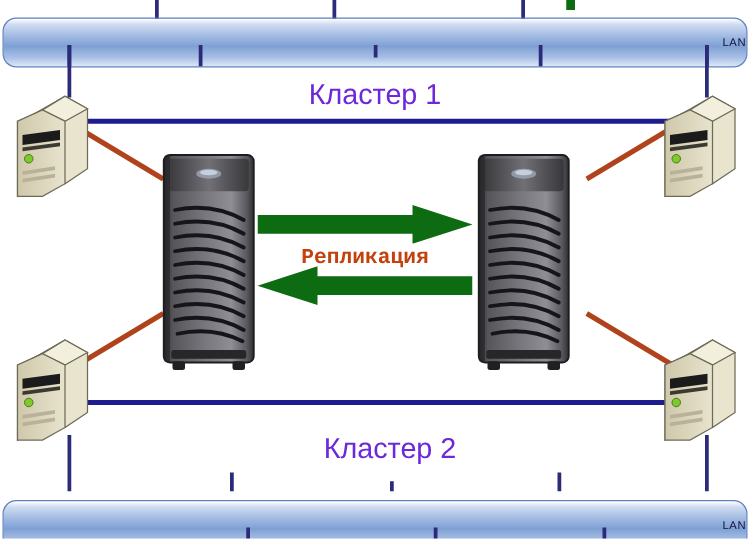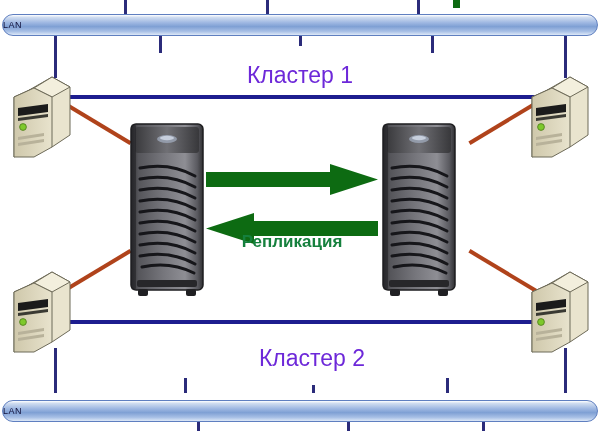--- a/index.html
+++ b/index.html
@@ -21,7 +21,7 @@
   
   .lan-bar {
     position: absolute;
-    height: 22px;
+    height: 40px;
     border-radius: 11px;
     border: 1px solid #5f7fc0;
     background: linear-gradient(to bottom,
@@ -34,7 +34,7 @@
     box-sizing: border-box;
     display: flex;
     align-items: center;
-    justify-content: flex-start;
+    justify-content: flex-end;
   }
   .lan-label {
     font-size: 9px;

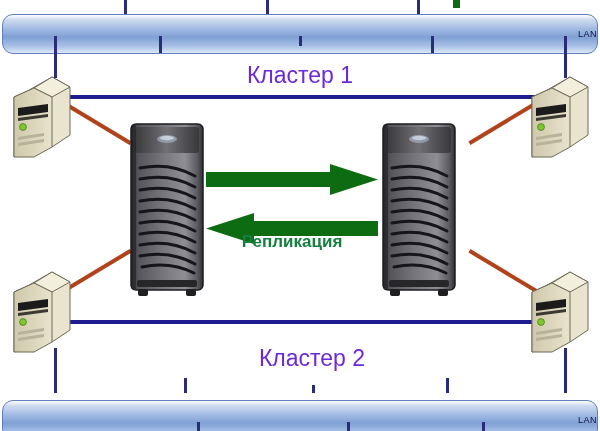--- a/index.html
+++ b/index.html
@@ -103,12 +103,11 @@
     position: absolute;
     font-size: 17px;
     font-weight: bold;
-    color: #15803d;
-    font-family: Liberation Sans, sans-serif;
+    color: #c2410c;
+    font-family: Liberation Mono, monospace;
     white-space: nowrap;
     text-align: center;
     line-height: 1.25;
-    margin-top: 35px;
   }
   .repl-line { display: block; }
 

